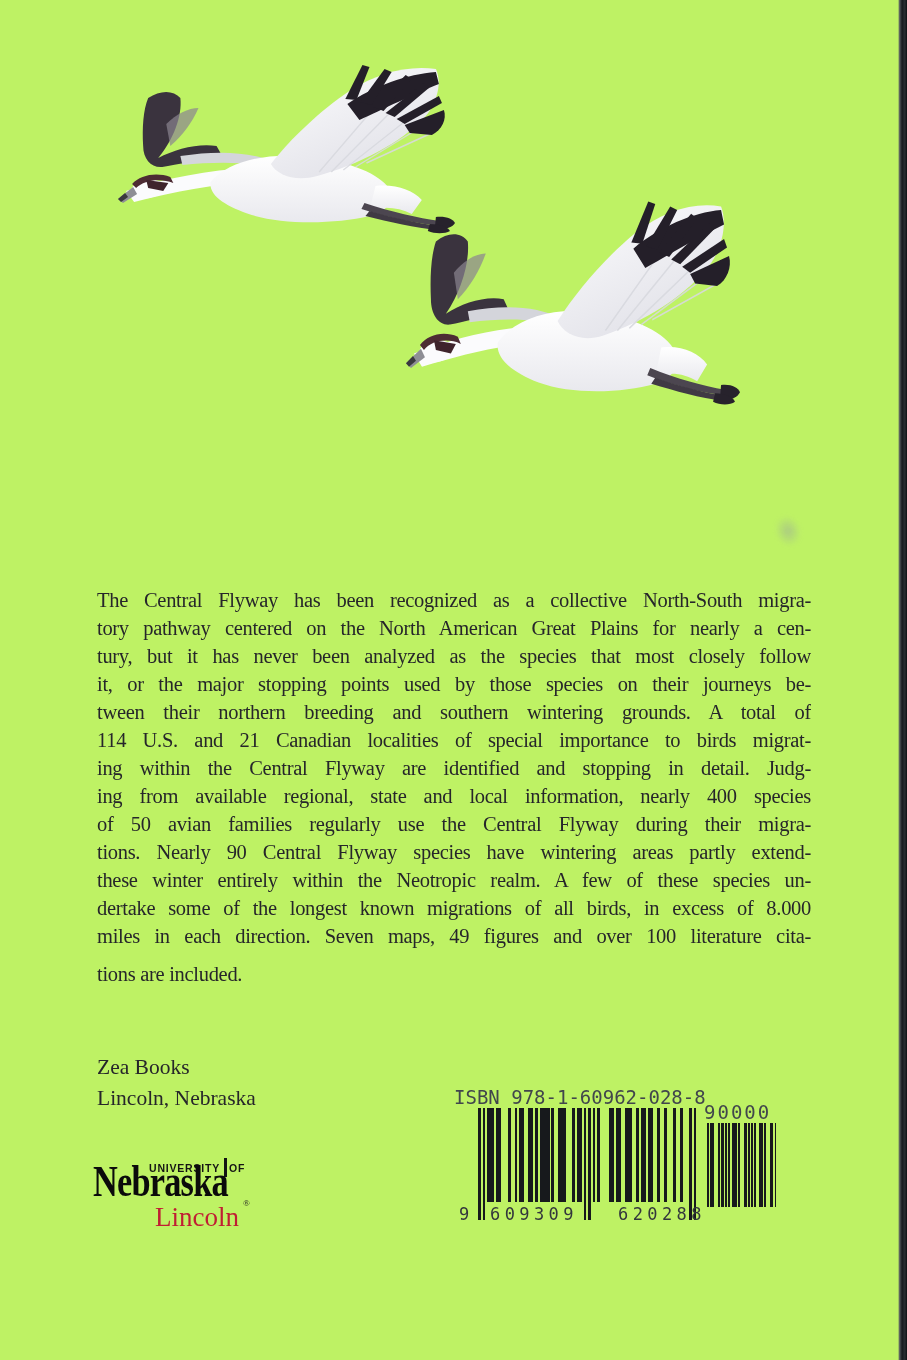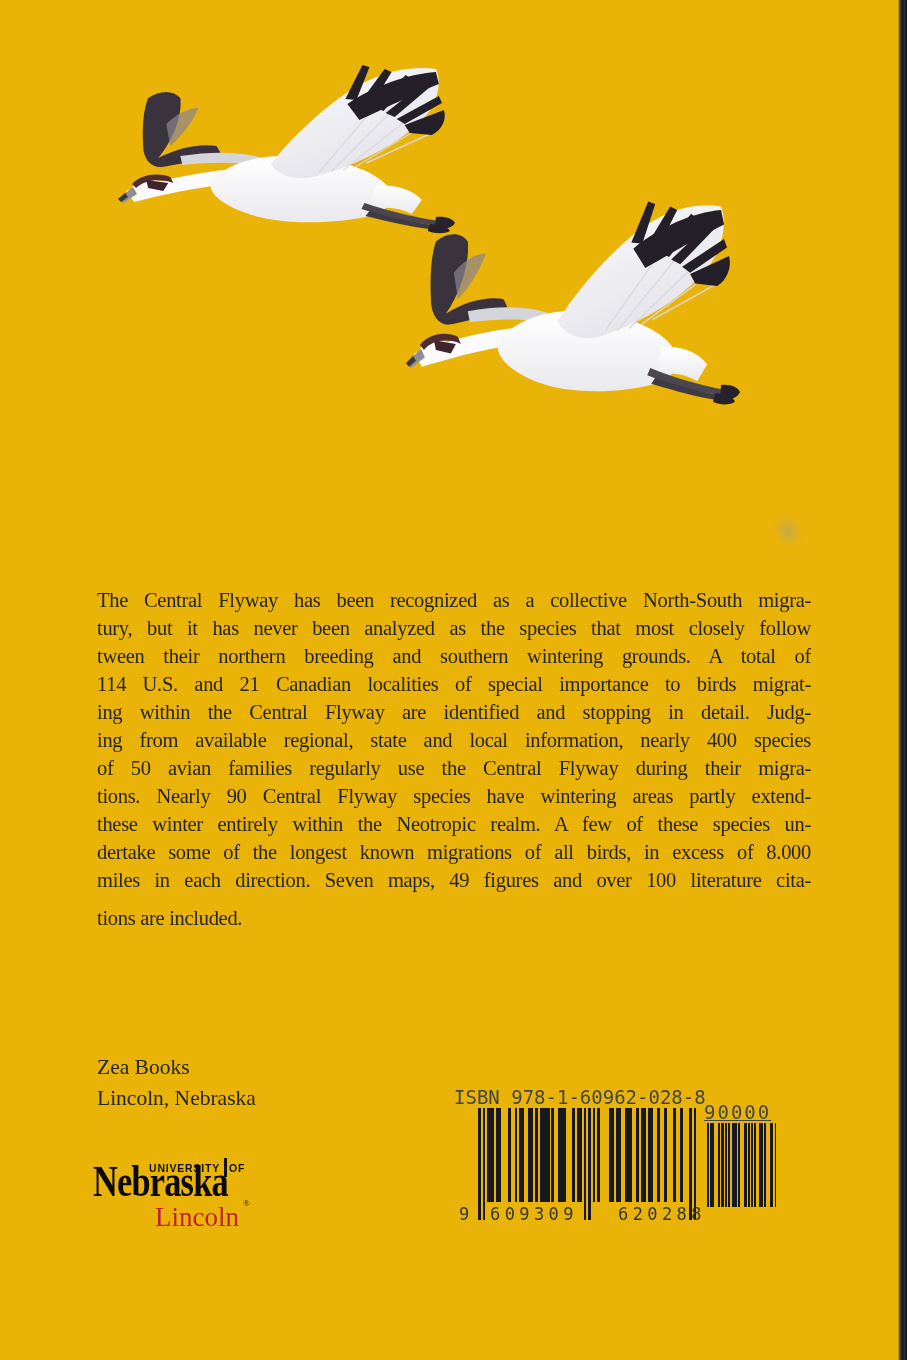--- a/index.html
+++ b/index.html
@@ -60,7 +60,7 @@
 </head>
 <body>
 
-<div class="cover" style="background: #eab308;">
+<div class="cover" style="background: #bef264;">
 
   <svg width="0" height="0" style="position:absolute" aria-hidden="true">
     <defs>

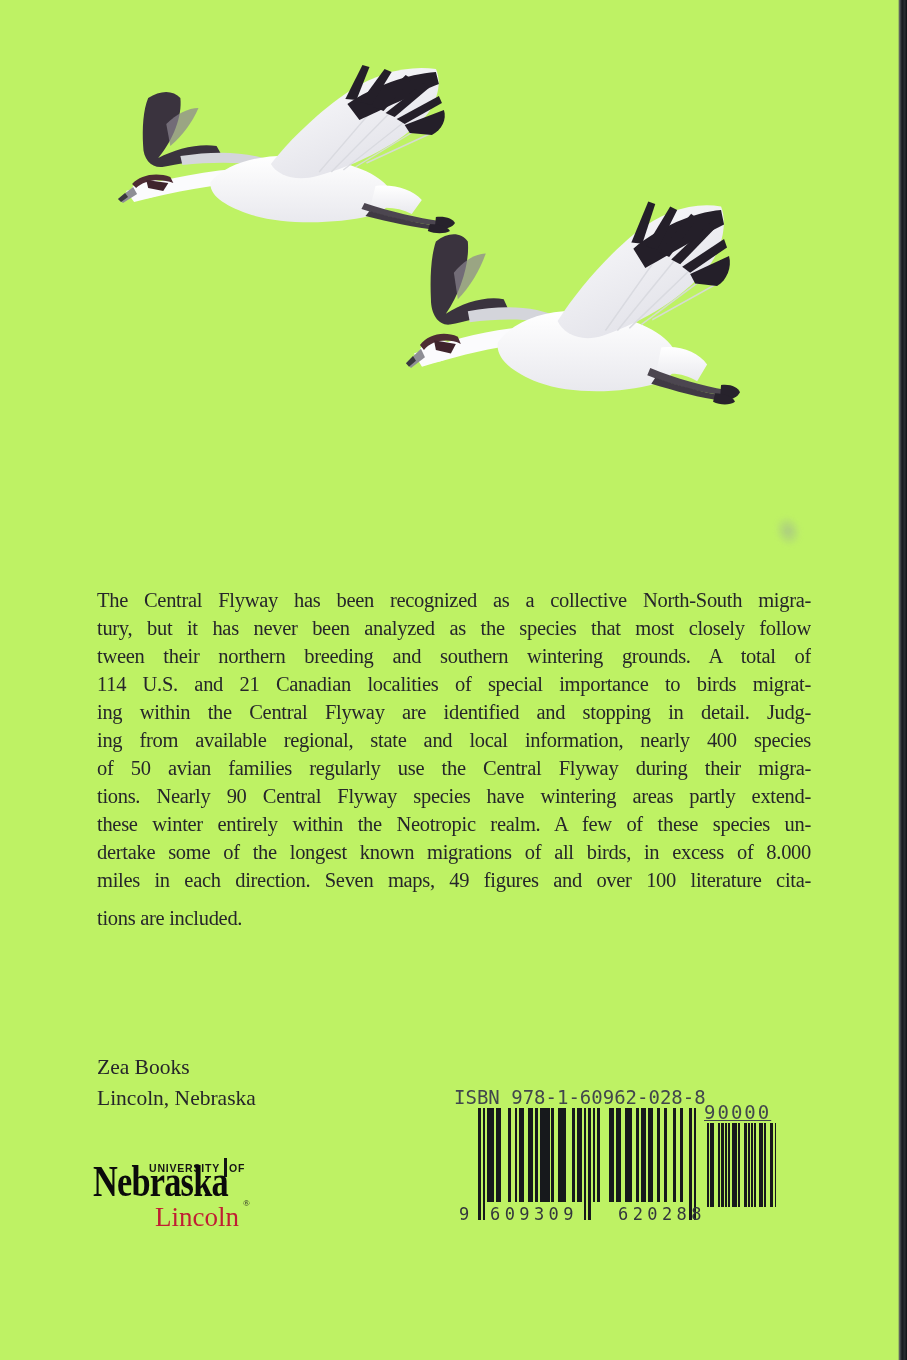--- a/index.html
+++ b/index.html
@@ -124,6 +124,7 @@
 
   <div class="blurb">
       <div class="blurb-line">The Central Flyway has been recognized as a collective North-South migra-</div>
+      <div class="blurb-line">tory pathway centered on the North American Great Plains for nearly a cen-</div>
       <div class="blurb-line">tury, but it has never been analyzed as the species that most closely follow</div>
       <div class="blurb-line">tween their northern breeding and southern wintering grounds. A total of</div>
       <div class="blurb-line">114 U.S. and 21 Canadian localities of special importance to birds migrat-</div>

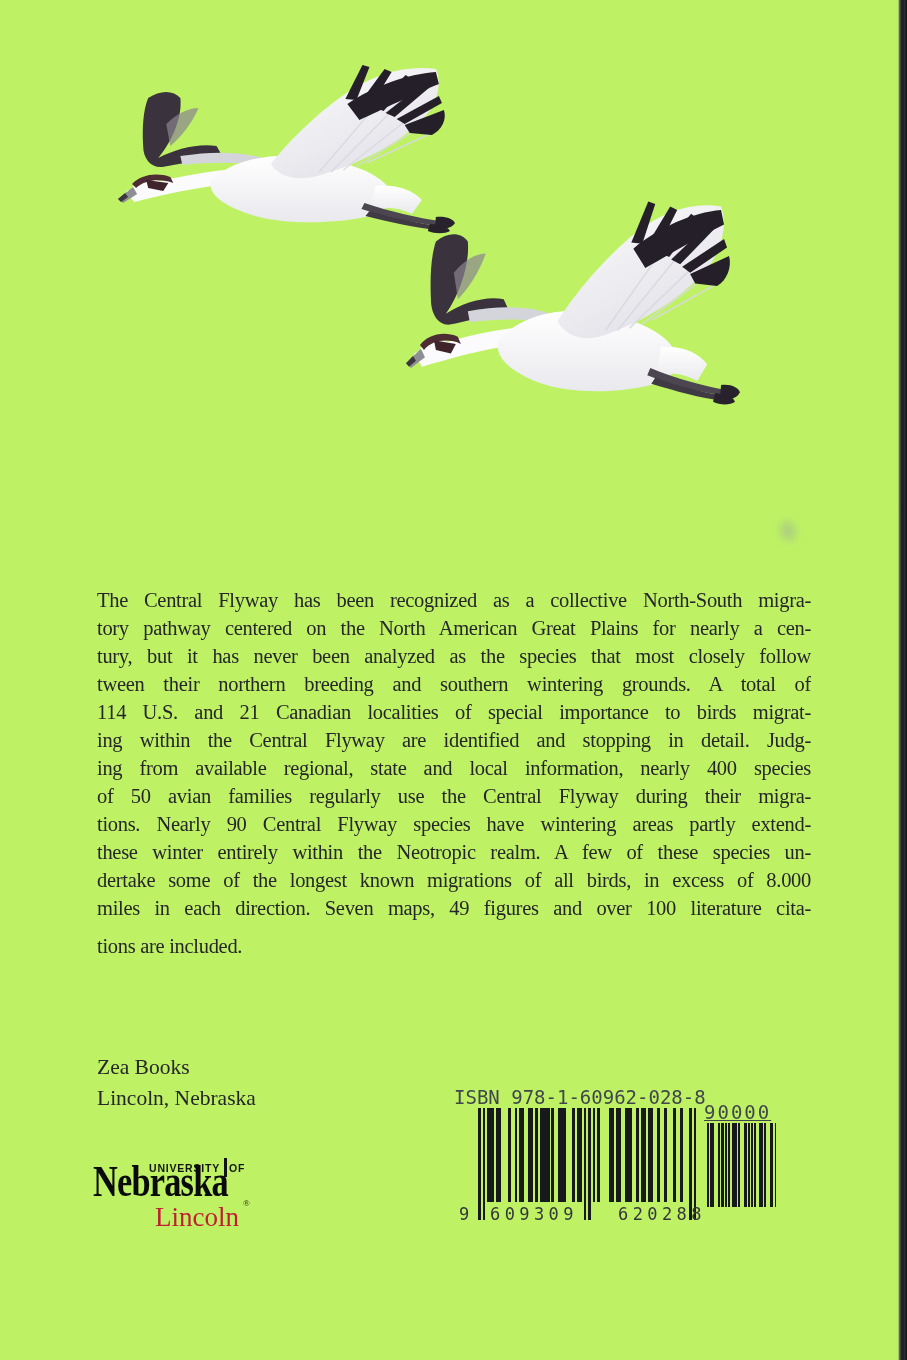--- a/index.html
+++ b/index.html
@@ -126,6 +126,7 @@
       <div class="blurb-line">The Central Flyway has been recognized as a collective North-South migra-</div>
       <div class="blurb-line">tory pathway centered on the North American Great Plains for nearly a cen-</div>
       <div class="blurb-line">tury, but it has never been analyzed as the species that most closely follow</div>
+      <div class="blurb-line">it, or the major stopping points used by those species on their journeys be-</div>
       <div class="blurb-line">tween their northern breeding and southern wintering grounds. A total of</div>
       <div class="blurb-line">114 U.S. and 21 Canadian localities of special importance to birds migrat-</div>
       <div class="blurb-line">ing within the Central Flyway are identified and stopping in detail. Judg-</div>

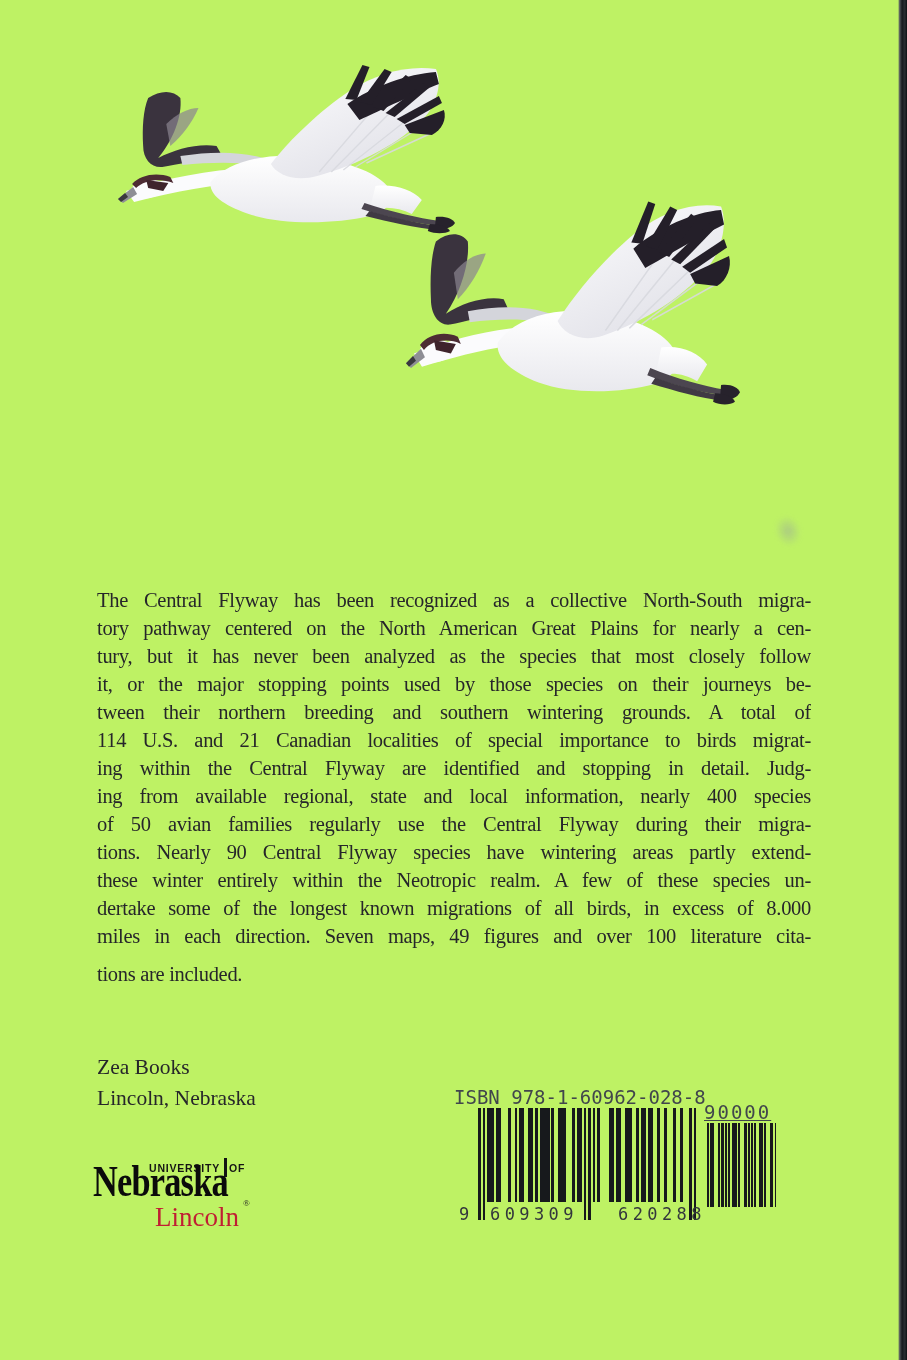--- a/index.html
+++ b/index.html
@@ -48,7 +48,7 @@
   
   .mono{font-family:"DejaVu Sans Mono","Liberation Mono",monospace;color:#41464c;}
   .isbn-label{position:absolute;left:454px;top:1086px;font-size:19px;white-space:nowrap;}
-  .price-code{position:absolute;left:704px;top:1101px;font-size:19px;letter-spacing:2px;text-decoration:underline;}
+  .price-code{position:absolute;left:704px;top:1101px;font-size:19px;letter-spacing:2px;}
   .barcode-main{position:absolute;left:478px;top:1108px;width:218px;height:112px;}
   .barcode-supp{position:absolute;left:706px;top:1123px;width:70px;height:84px;}
   .bar{position:absolute;top:0;background:#17191c;}

